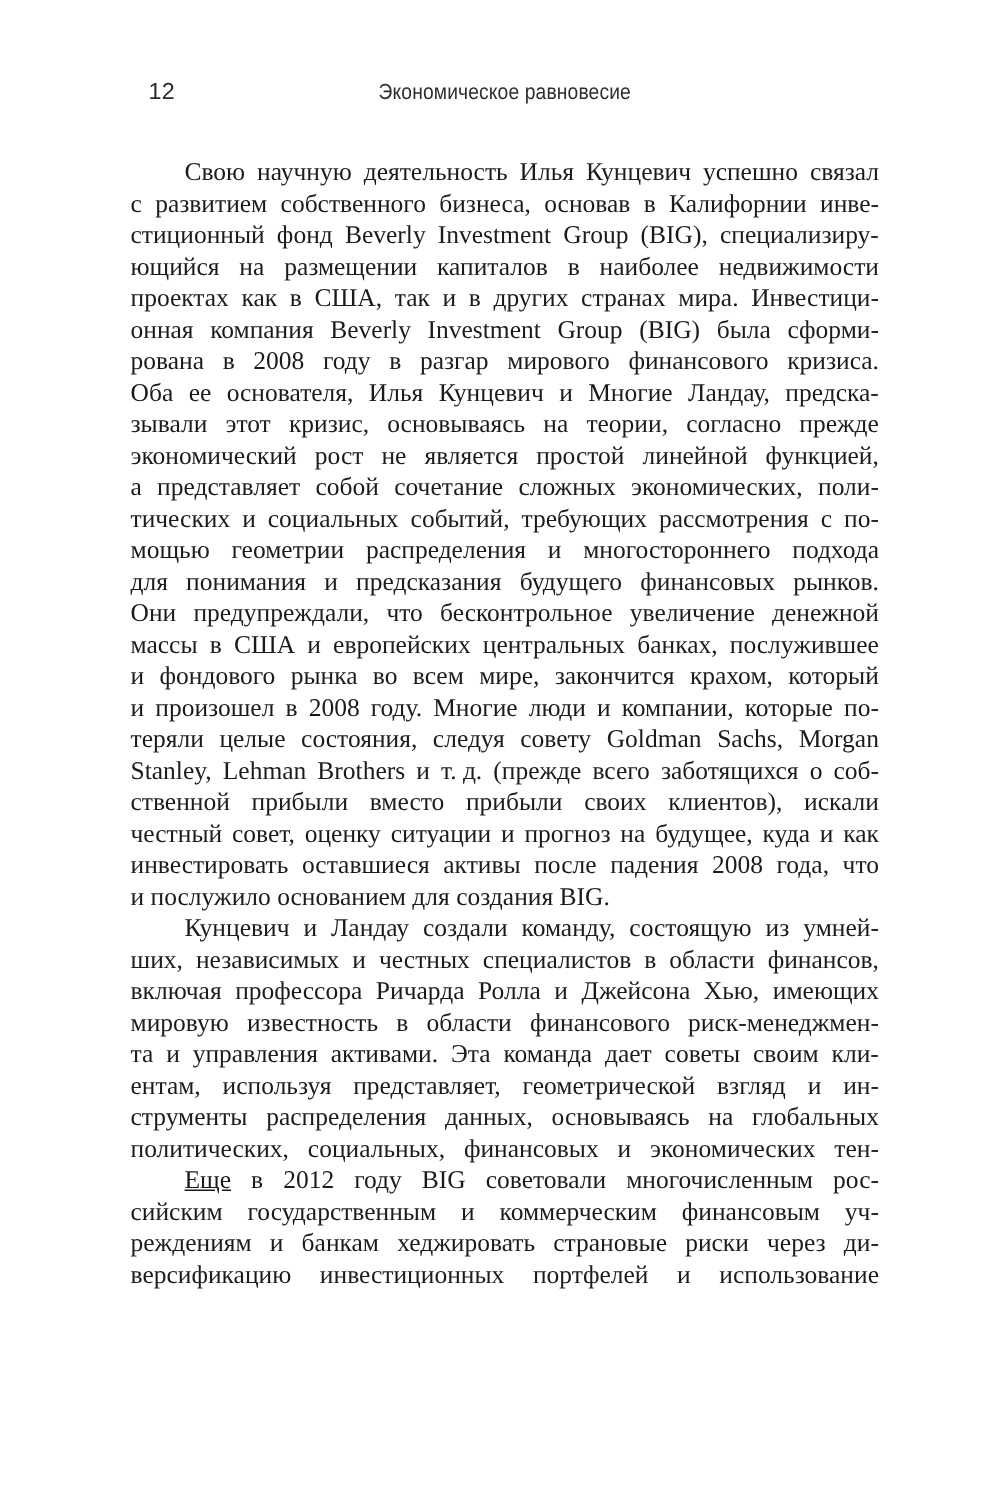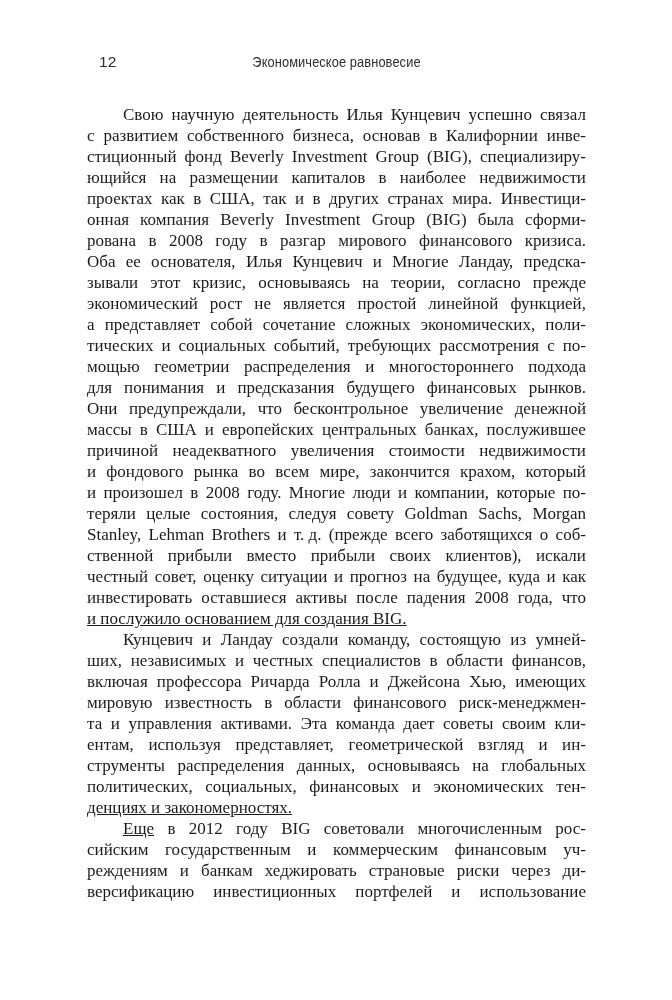--- a/index.html
+++ b/index.html
@@ -259,13 +259,6 @@
         <span>послужившее</span>
       </div>
       <div class="line j">
-        <span>причиной</span>
-        <span>неадекватного</span>
-        <span>увеличения</span>
-        <span>стоимости</span>
-        <span>недвижимости</span>
-      </div>
-      <div class="line j">
         <span>и</span>
         <span>фондового</span>
         <span>рынка</span>

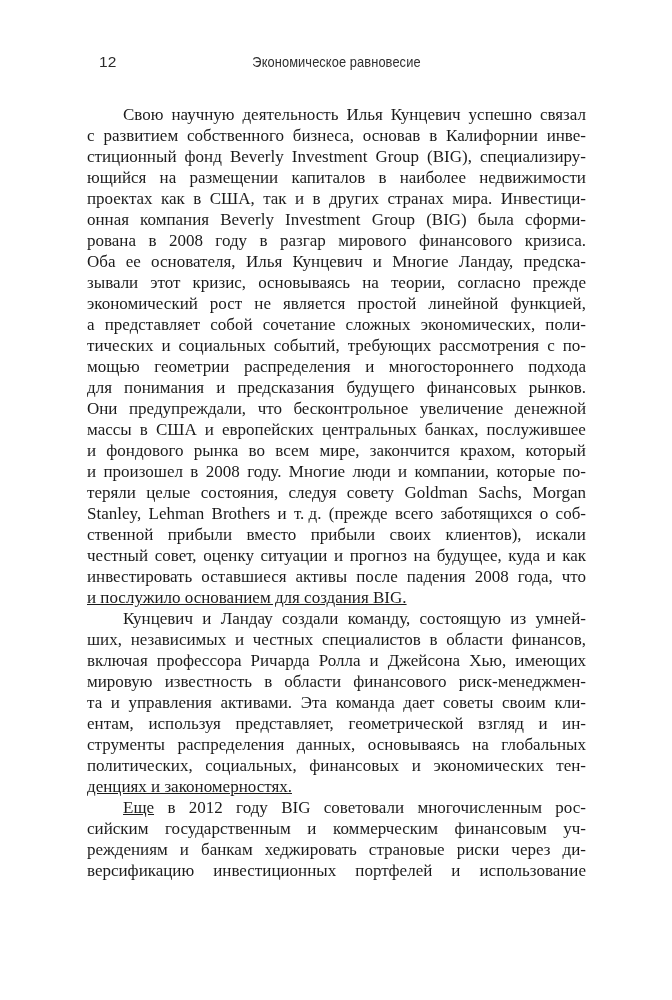--- a/index.html
+++ b/index.html
@@ -89,7 +89,6 @@
 
   .line.last {
     display: block;
-    text-decoration: underline;
   }
 </style>
 </head>

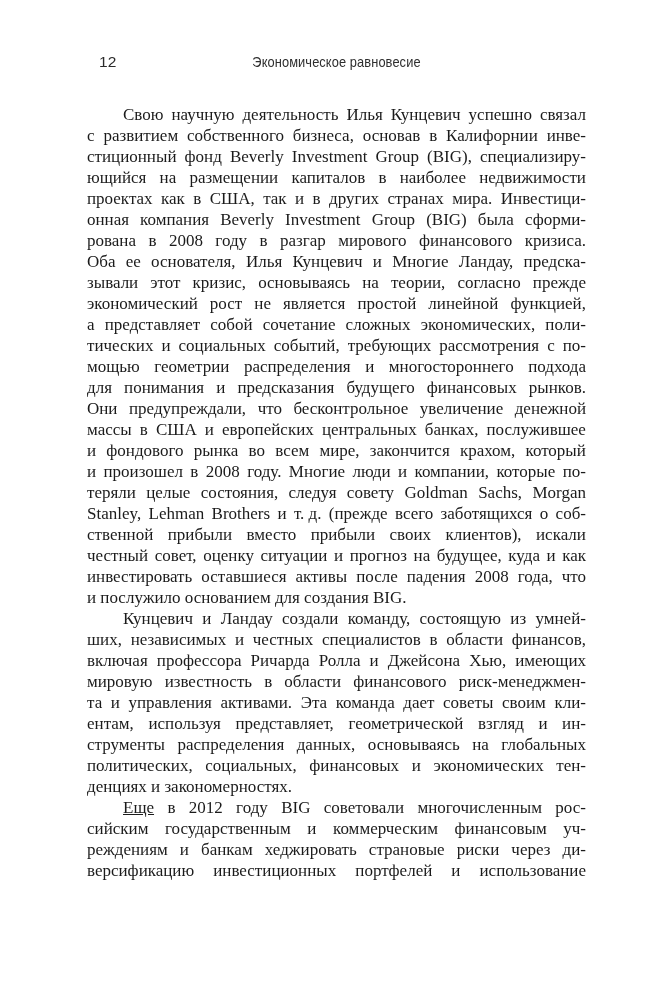--- a/index.html
+++ b/index.html
@@ -411,7 +411,6 @@
         <span>экономических</span>
         <span>тен-</span>
       </div>
-      <div class="line last">денциях и закономерностях.</div>
       <div class="line j">
         <span style="margin-left: 36px; text-decoration: underline;">Еще</span>
         <span>в</span>

